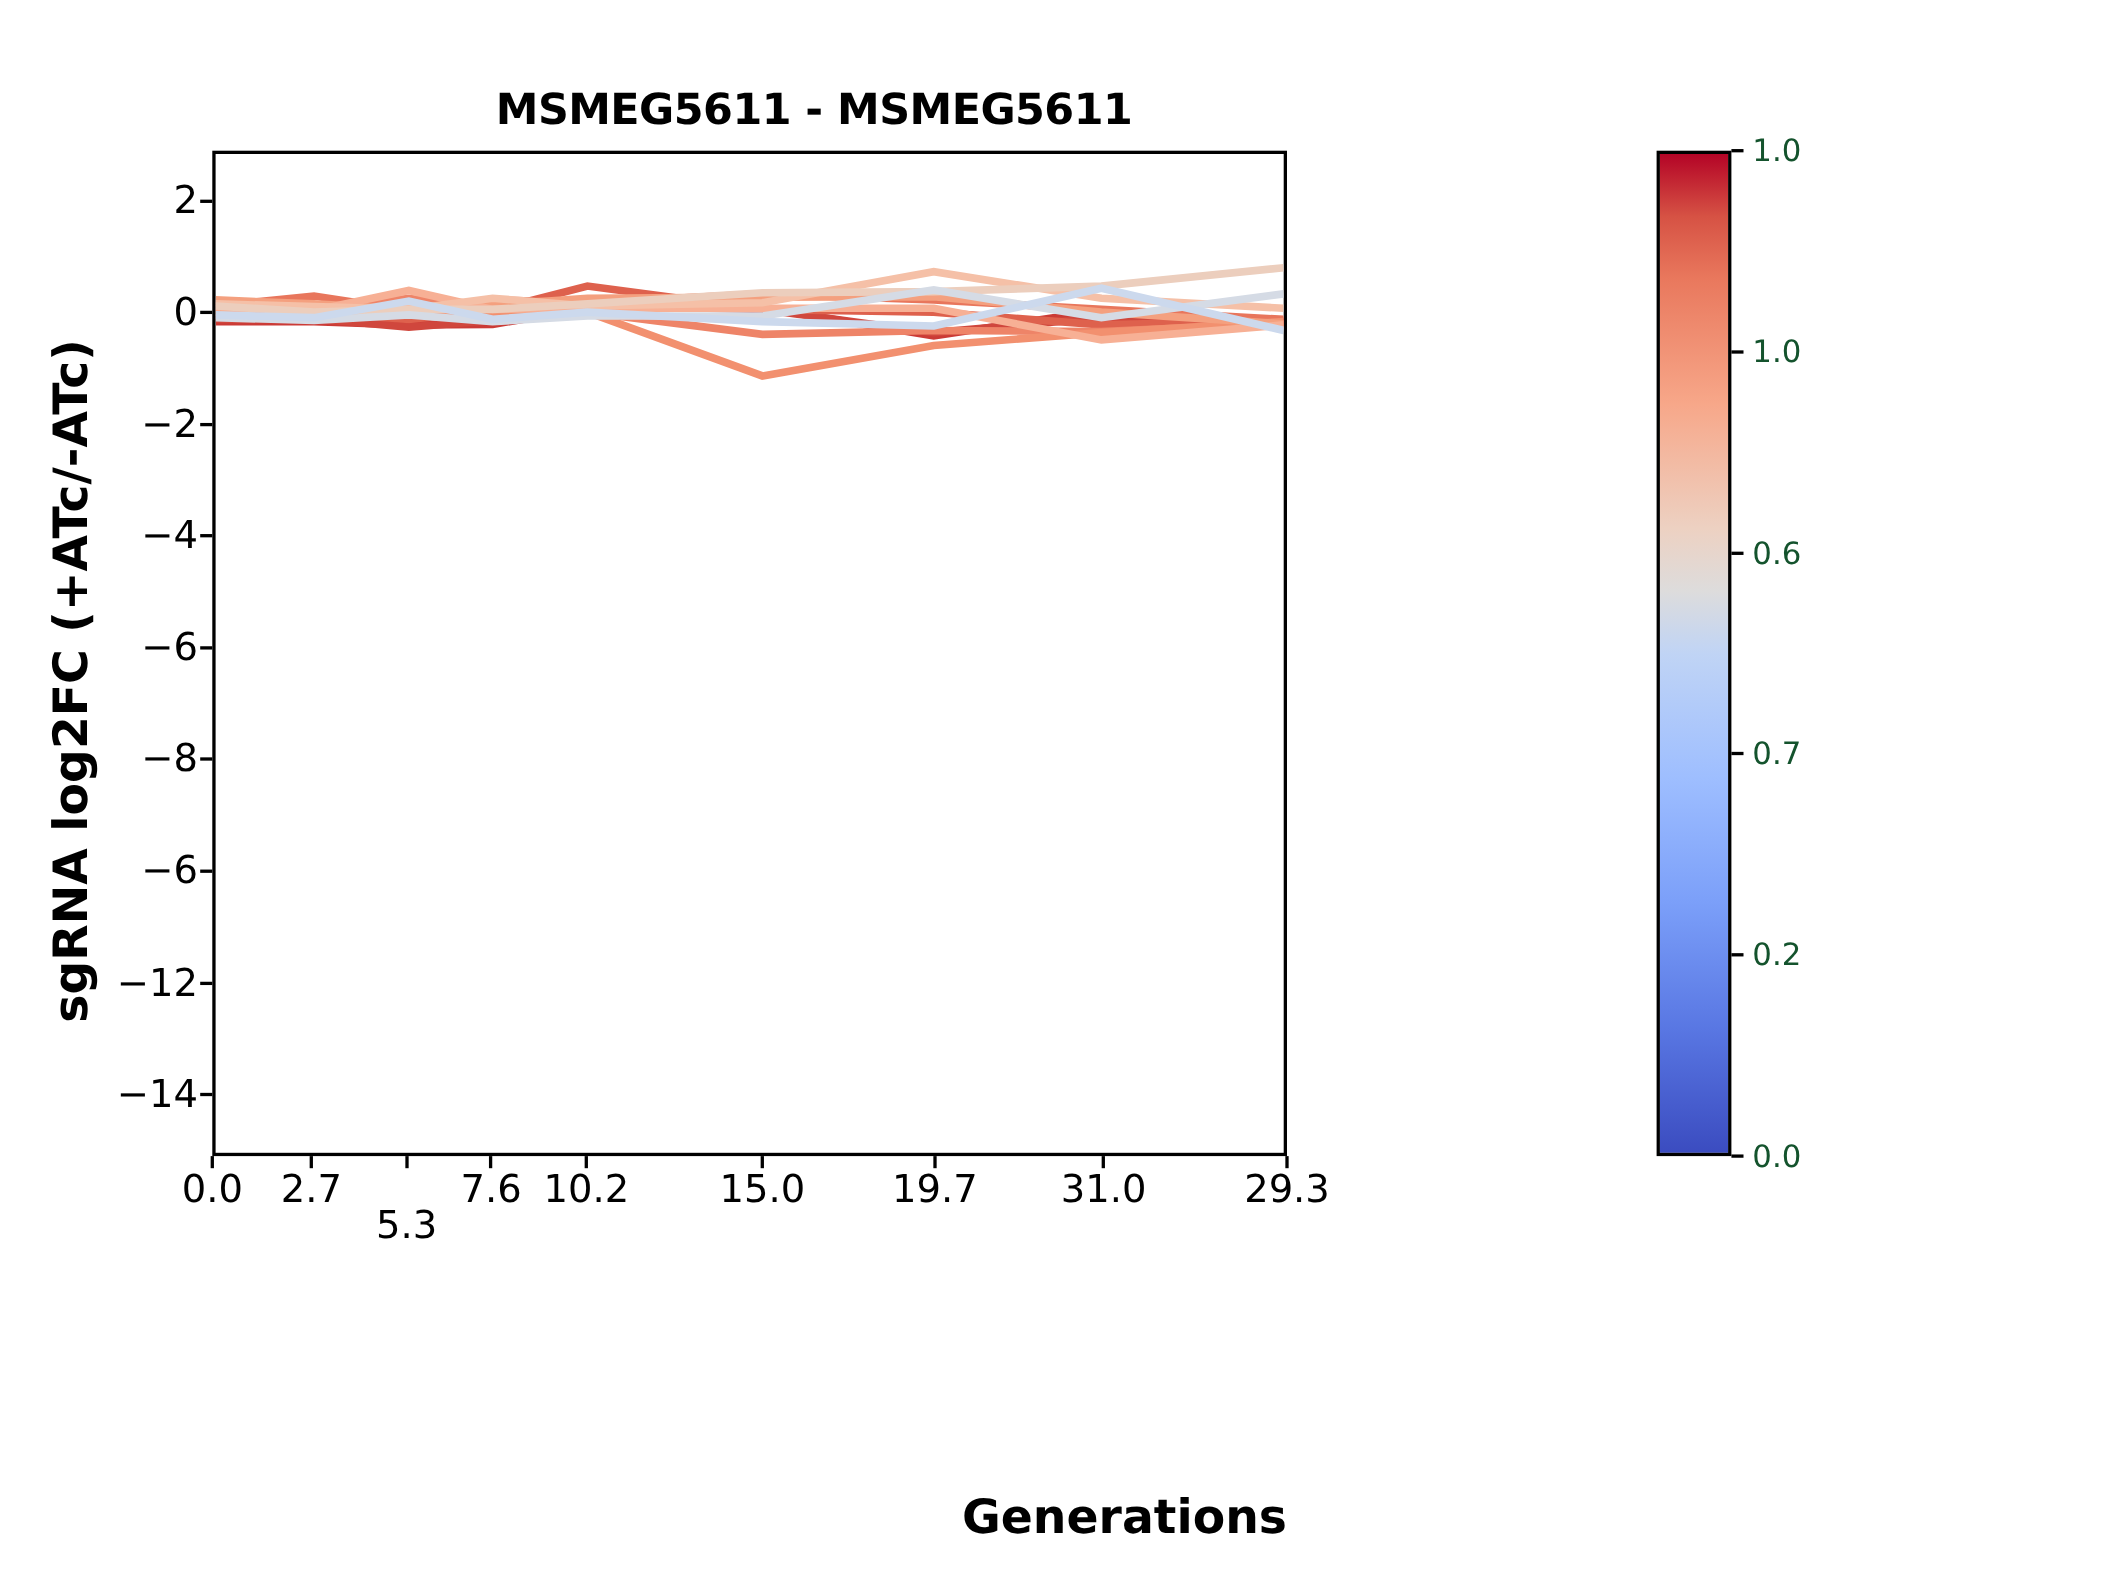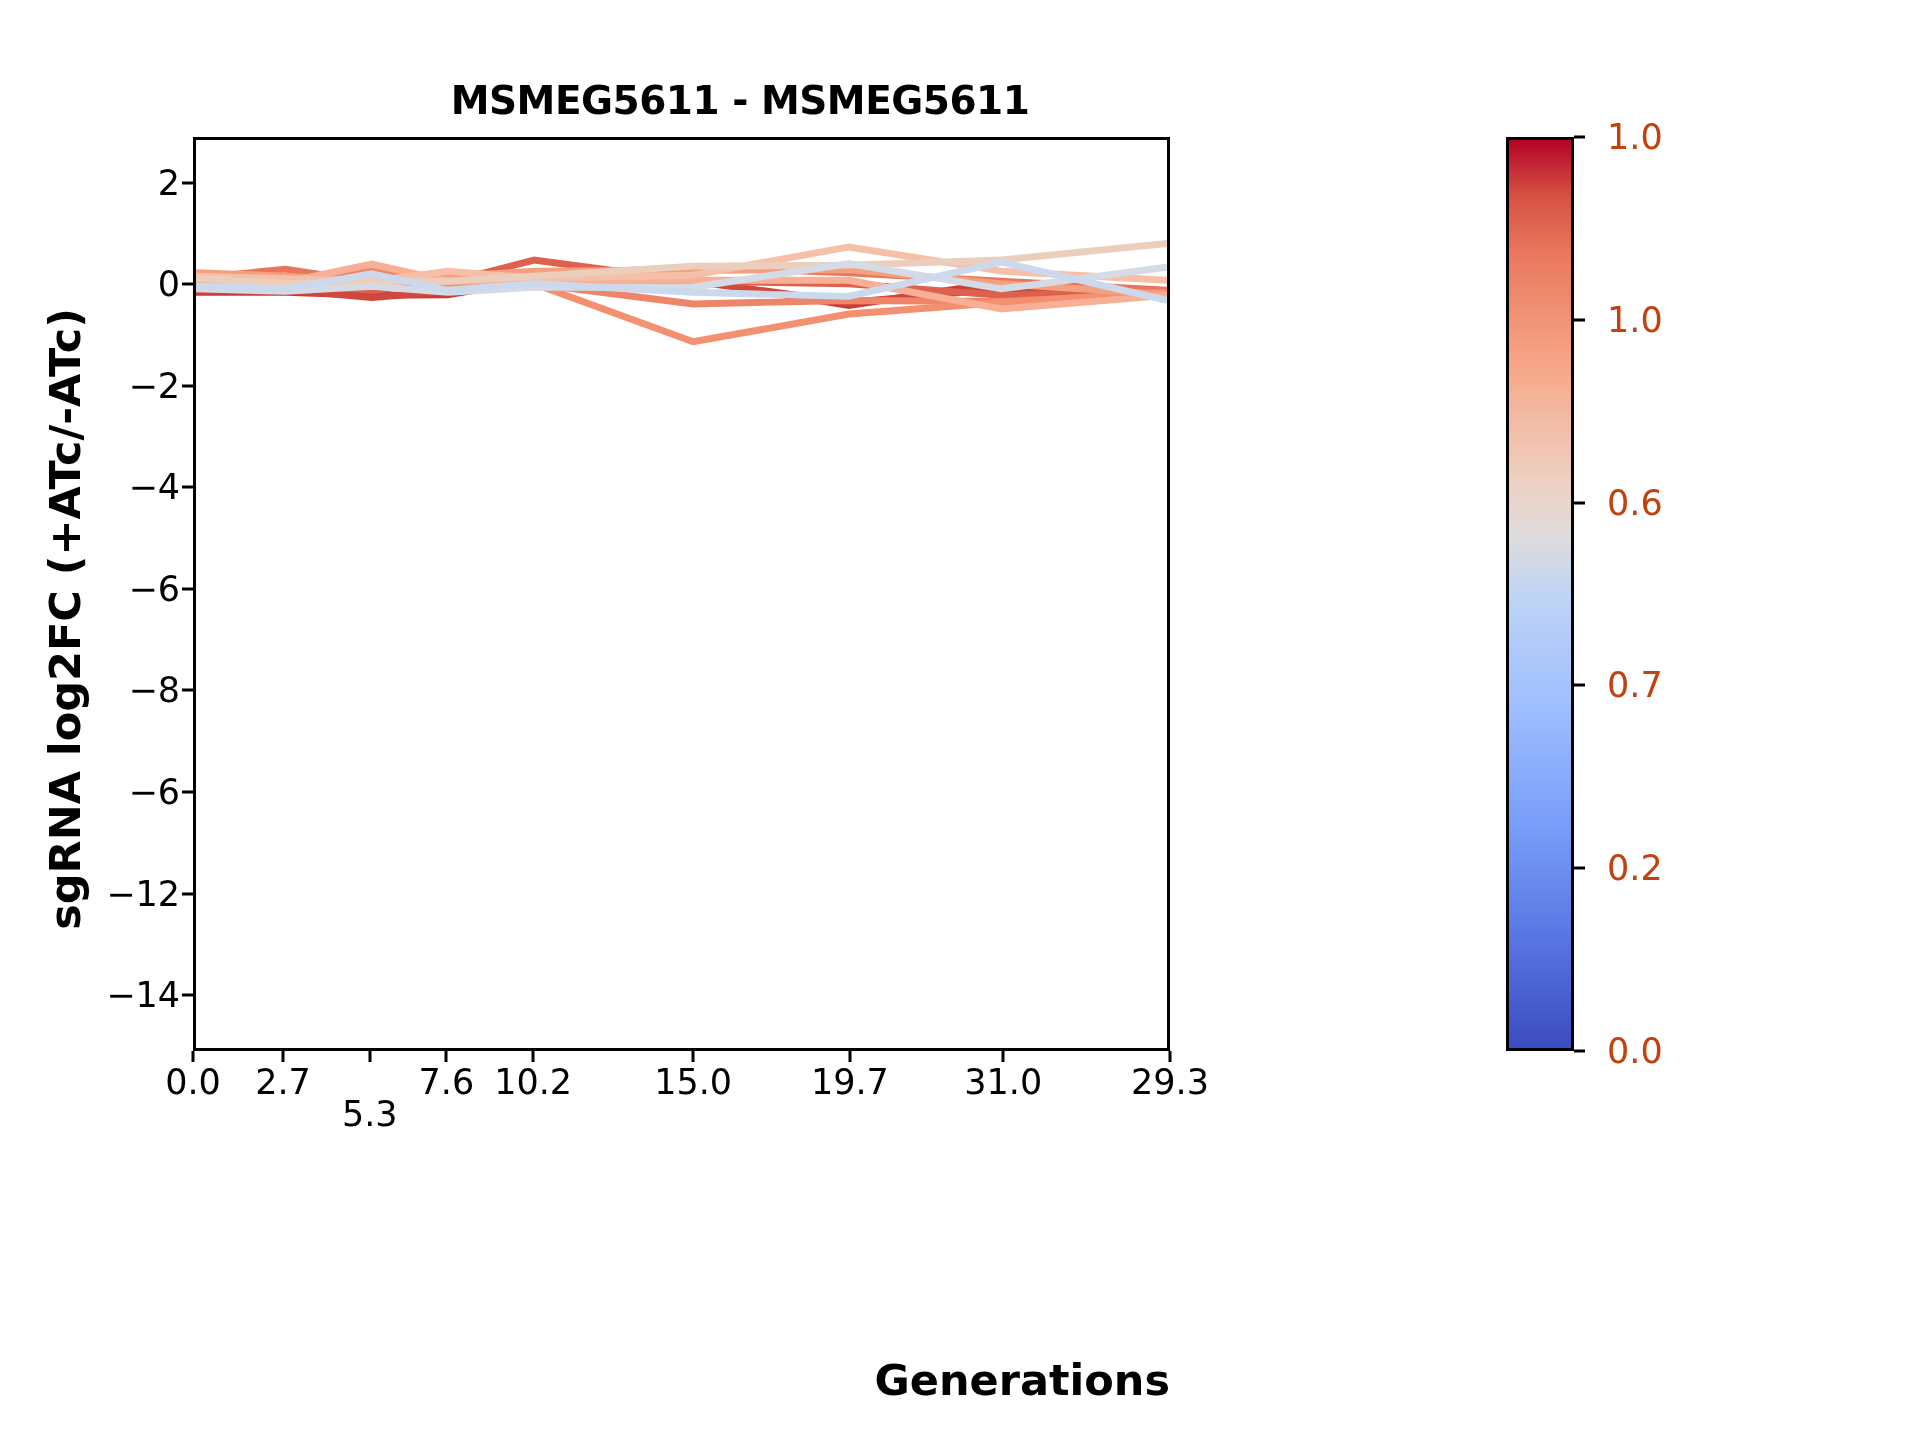--- a/index.html
+++ b/index.html
@@ -158,9 +158,9 @@
   }
   .cbtick-label {
     position: absolute;
-    left: 101px;
-    font-size: 35px;
-    color: #c2410c;
+    left: 87px;
+    font-size: 28px;
+    color: #14532d;
     font-family: "DejaVu Sans", sans-serif;
     transform: translateY(-50%);
     white-space: nowrap;

